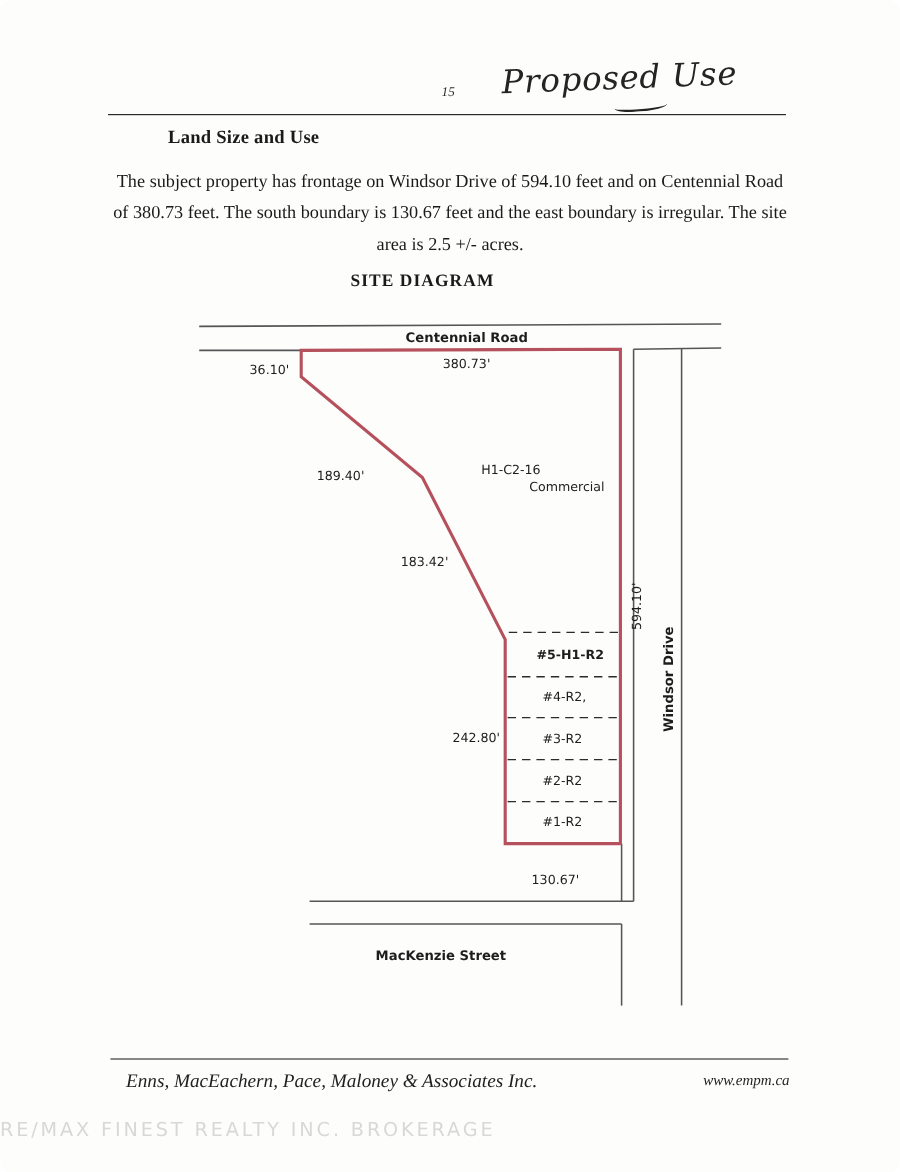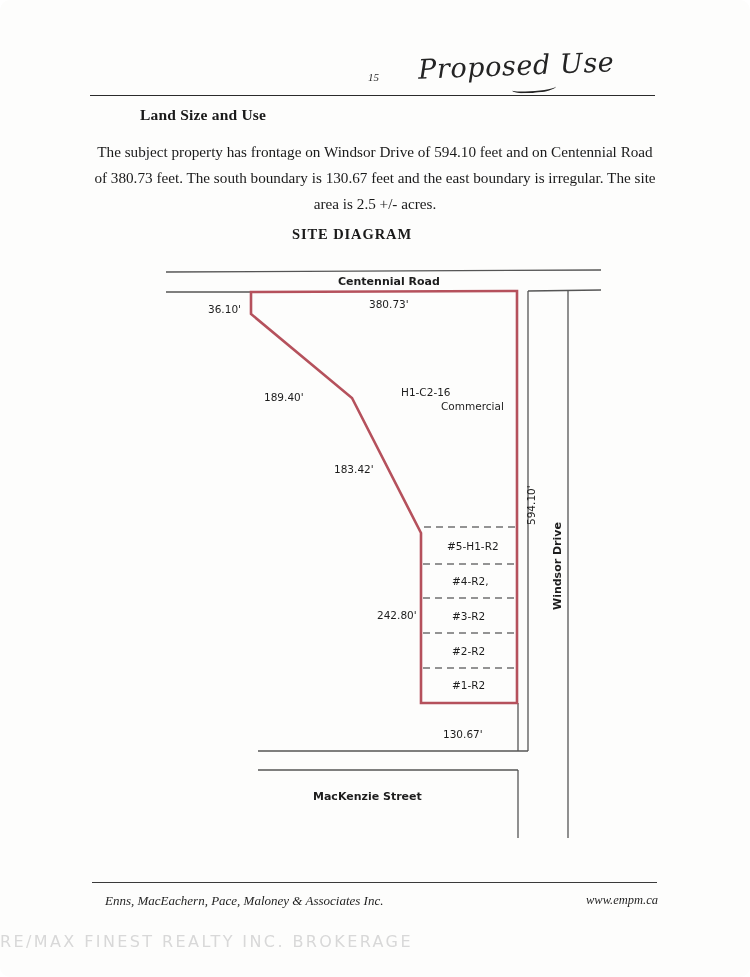--- a/index.html
+++ b/index.html
@@ -142,7 +142,7 @@
   <div class="dlabel" style="left:401px;top:386px;">H1-C2-16</div>
   <div class="dlabel" style="left:401px;top:400px;margin-left:40px;">Commercial</div>
 
-  <div class="dlabel" style="left:447px;top:540px;">#5-H1-R2</div>
+  <div class="dlabel" style="left:447px;top:540px;font-weight:bold;">#5-H1-R2</div>
   <div class="dlabel" style="left:452px;top:575px;">#4-R2,</div>
   <div class="dlabel" style="left:452px;top:610px;text-align:center;">#3-R2</div>
   <div class="dlabel" style="left:452px;top:645px;">#2-R2</div>

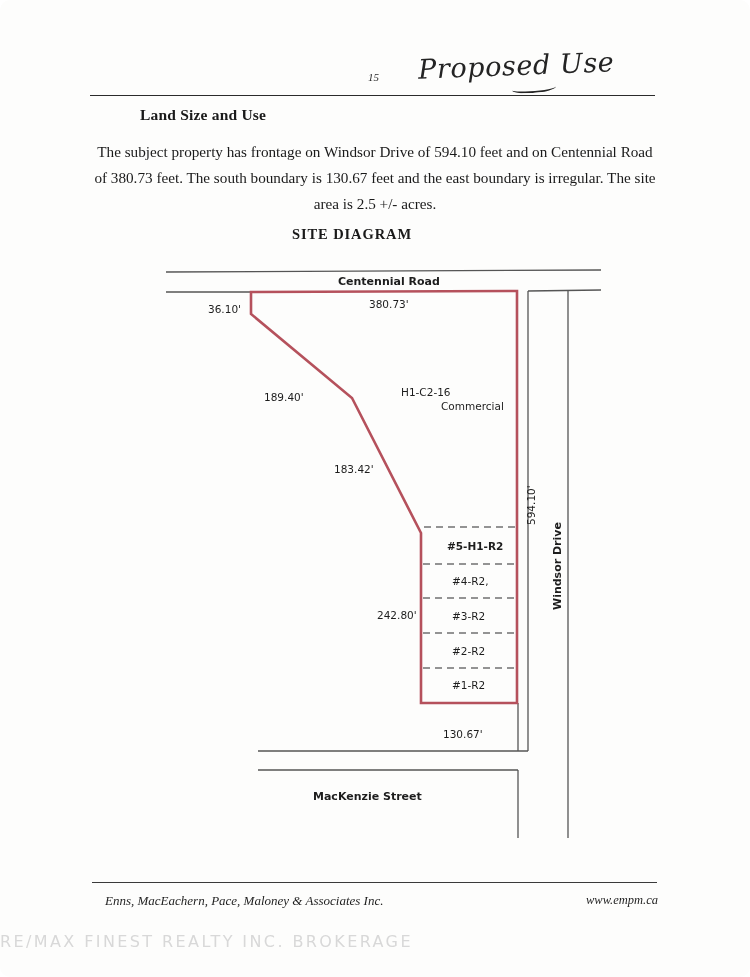--- a/index.html
+++ b/index.html
@@ -74,7 +74,7 @@
   }
   .ftr-left{
     position:absolute;left:105px;top:893px;
-    font-size:13px;font-style:italic;color:#1f1f1f;
+    font-size:16px;font-style:italic;color:#1f1f1f;
   }
   .ftr-right{
     position:absolute;right:92px;top:893px;

